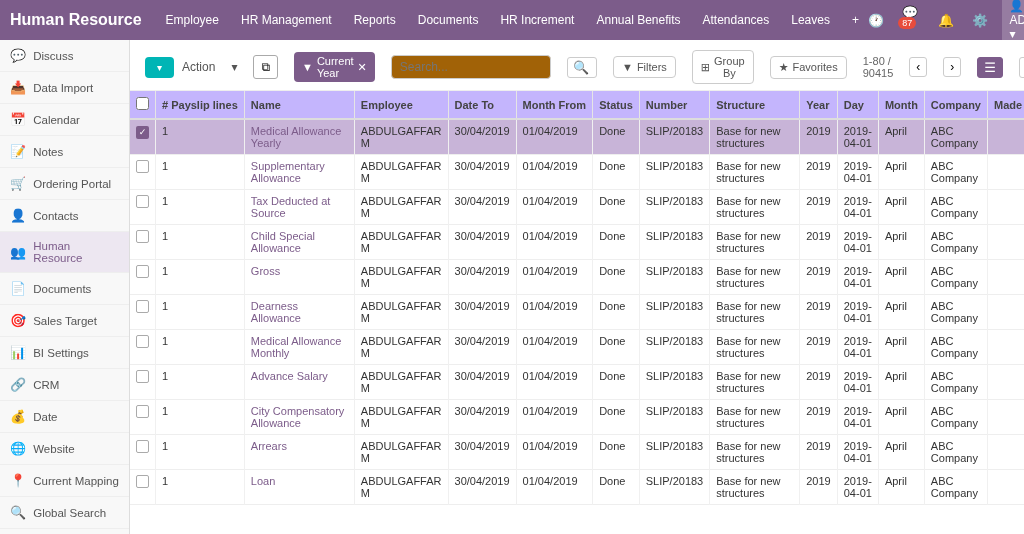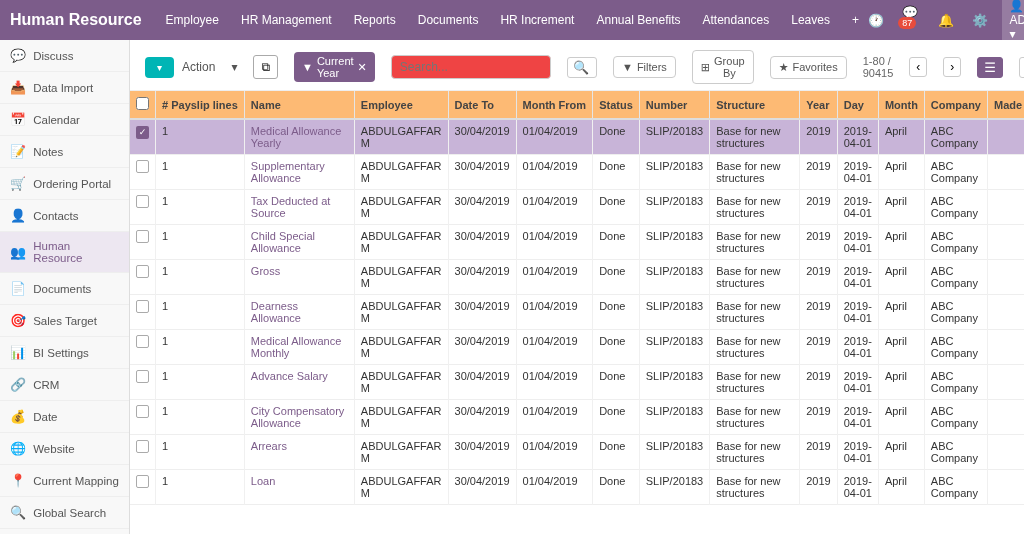--- a/index.html
+++ b/index.html
@@ -152,7 +152,7 @@
       padding: 4px 8px;
       font-size: 12px;
       width: 160px;
-      background: #ef4444;
+      background: #a16207;
     }
     .toolbar-btn {
       border: 1px solid #ccc;

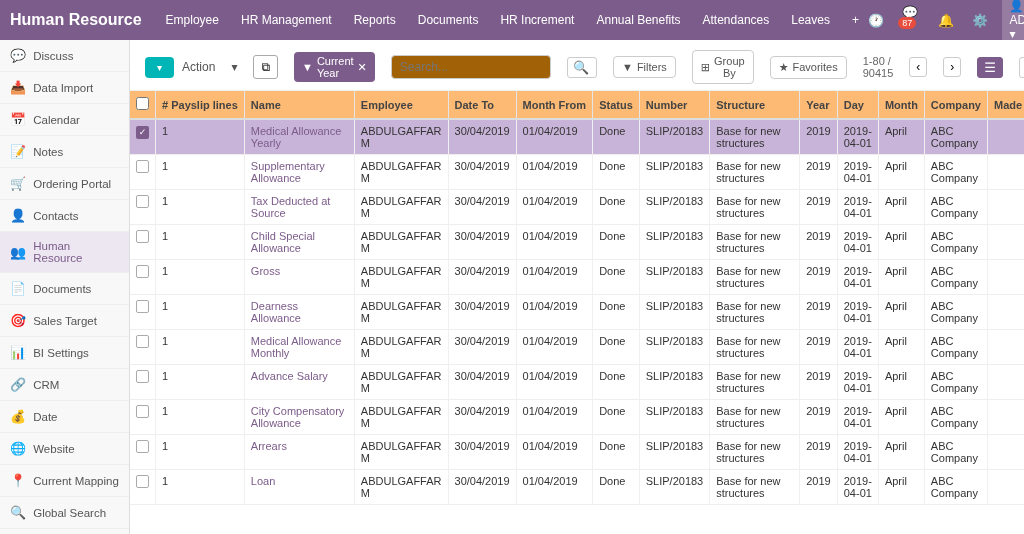--- a/index.html
+++ b/index.html
@@ -217,7 +217,7 @@
       border-right: 1px solid #e5e5e5;
       position: sticky;
       top: 0;
-      background: #fdba74;
+      background: #c4b5fd;
       z-index: 1;
     }
     thead th.center { text-align: center; }

